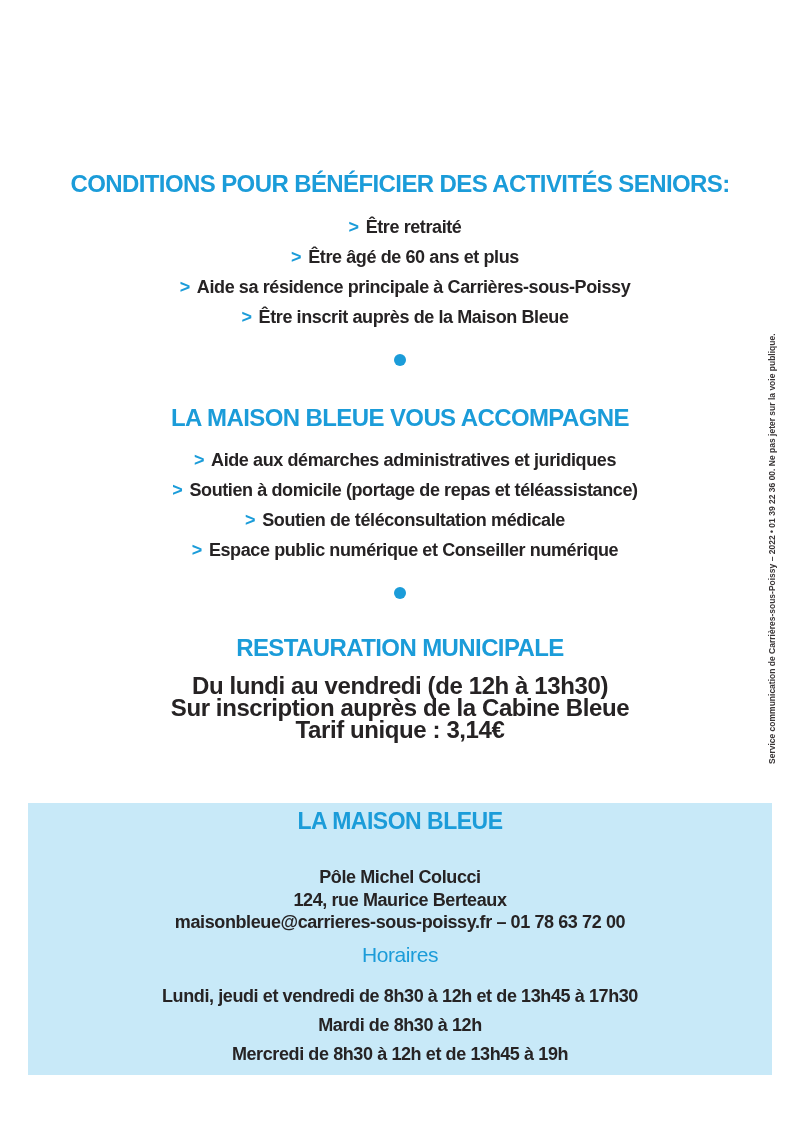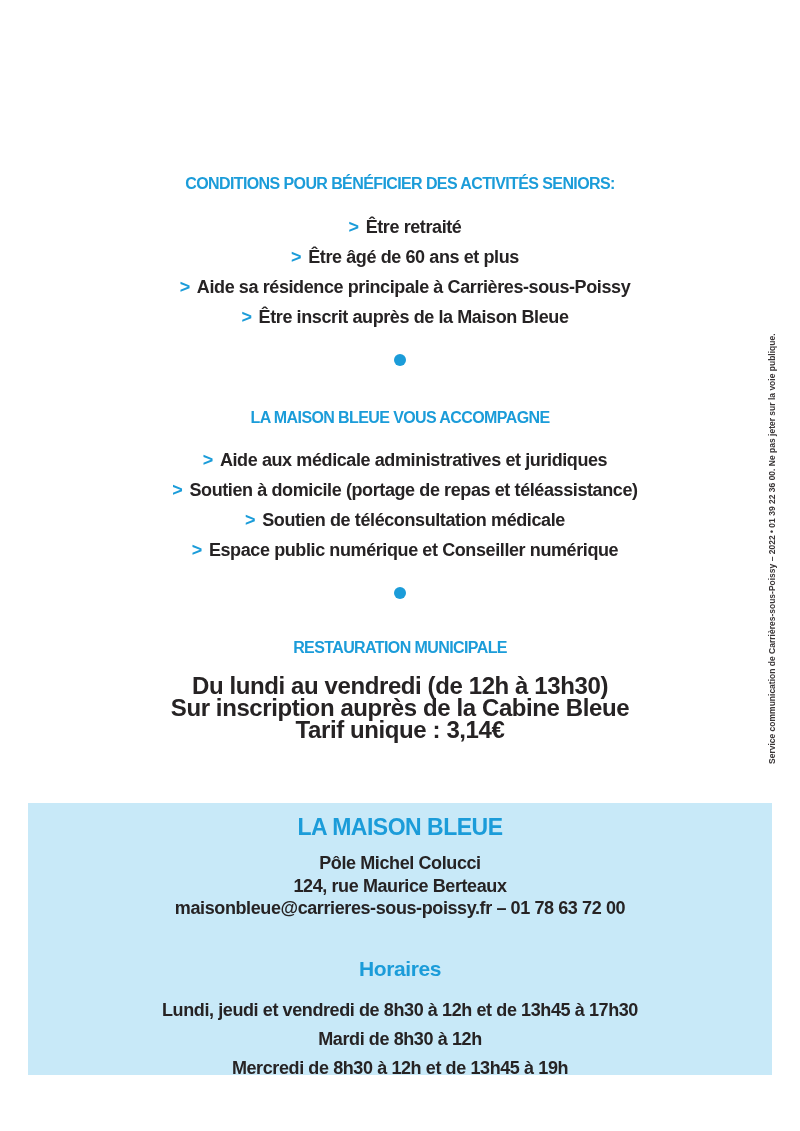--- a/index.html
+++ b/index.html
@@ -20,7 +20,7 @@
   .main{padding-top:170px;text-align:center;letter-spacing:-0.2px;}
   .section-title{
     color:var(--accent);
-    font-size:16px;
+    font-size:24px;
     font-weight:bold;
     letter-spacing:-0.6px;
     line-height:28px;

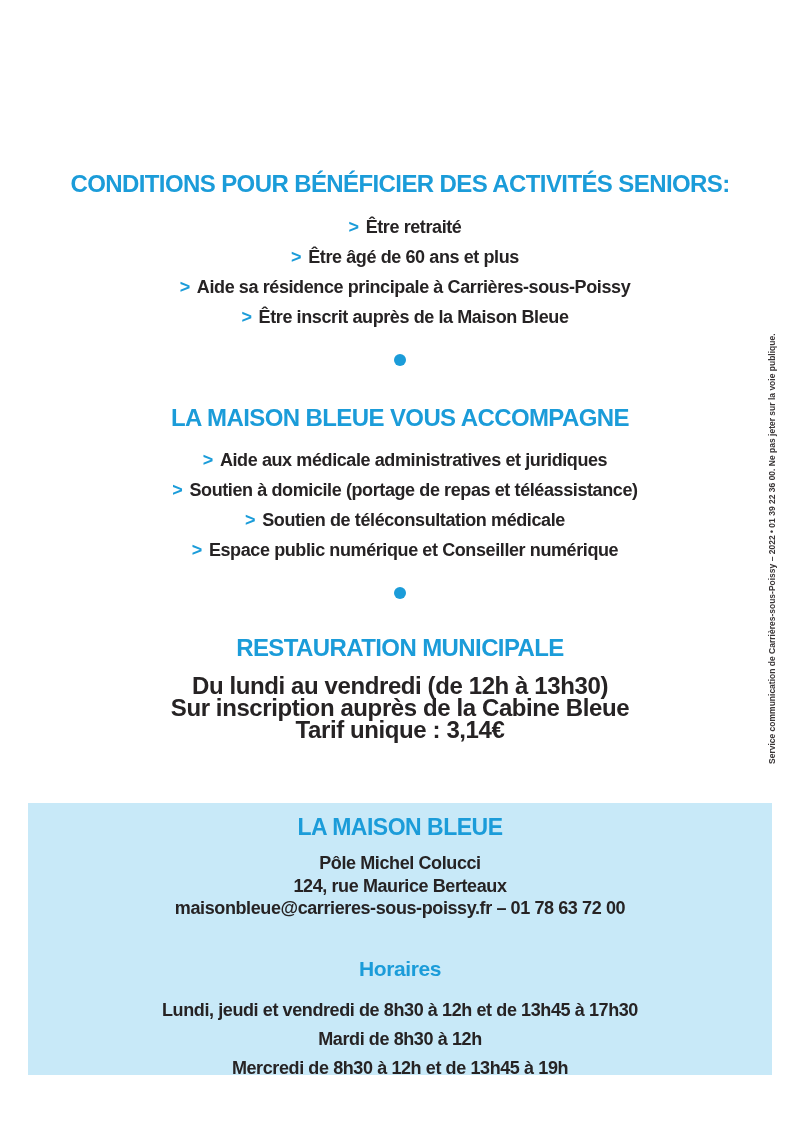--- a/index.html
+++ b/index.html
@@ -128,7 +128,7 @@
     <section>
       <h2 class="section-title title-2">LA MAISON BLEUE VOUS ACCOMPAGNE</h2>
       <div class="list">
-        <div class="item"><span class="chev">&gt;</span><span>Aide aux médicale administratives et juridiques</span></div>
+        <div class="item"><span class="chev">&gt;</span><span>Aide aux démarches administratives et juridiques</span></div>
         <div class="item"><span class="chev">&gt;</span><span>Soutien à domicile (portage de repas et téléassistance)</span></div>
         <div class="item"><span class="chev">&gt;</span><span>Soutien de téléconsultation médicale</span></div>
         <div class="item"><span class="chev">&gt;</span><span>Espace public numérique et Conseiller numérique</span></div>

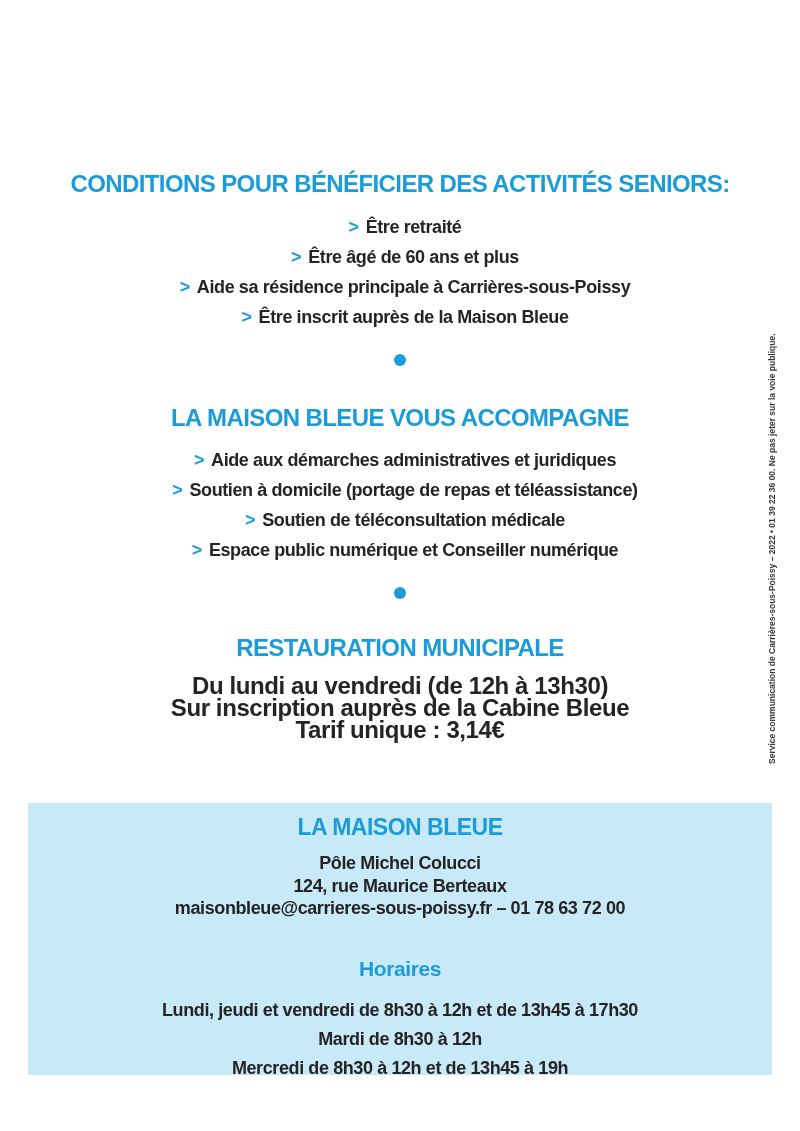--- a/index.html
+++ b/index.html
@@ -57,7 +57,7 @@
     width:744px;height:272px;
     background:var(--box-bg);
     text-align:center;
-    padding-top:10px;
+    padding-top:4px;
   }
   .contact-box .box-title{
     color:var(--accent);

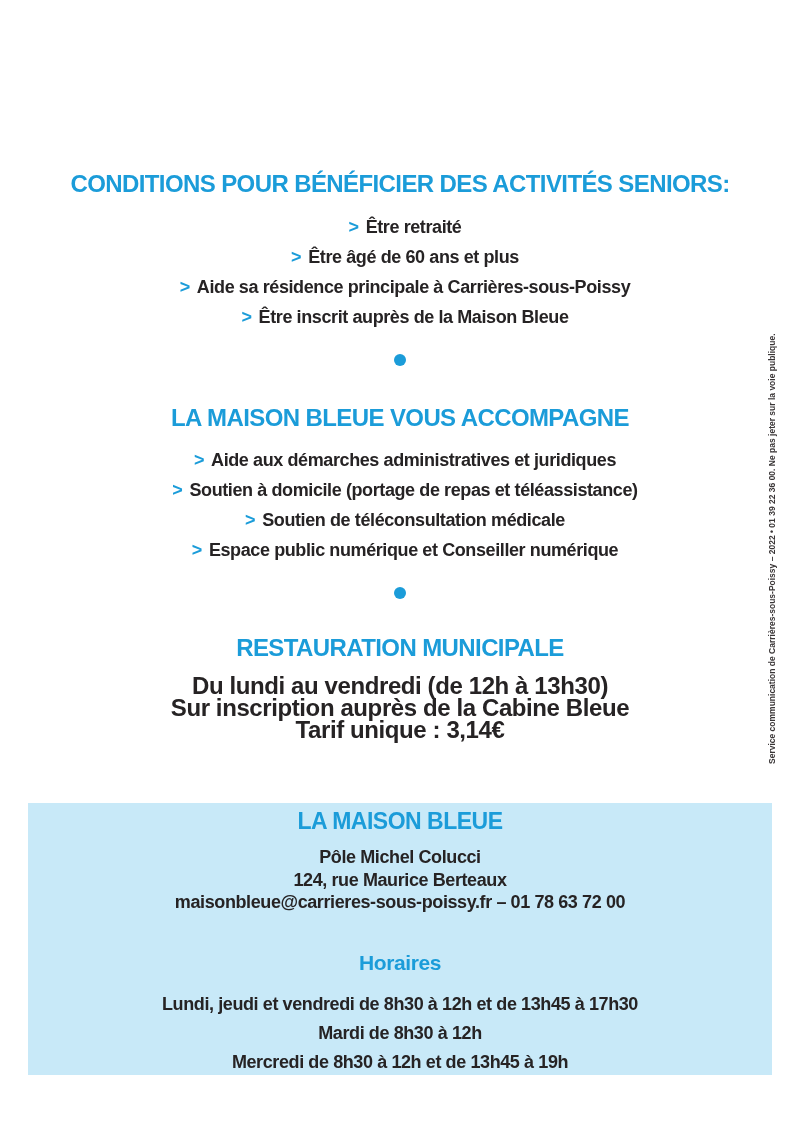--- a/index.html
+++ b/index.html
@@ -66,7 +66,7 @@
     letter-spacing:-0.5px;
     line-height:28px;
   }
-  .address{margin-top:11px;}
+  .address{margin-top:31px;}
   .address .line{
     font-size:18px;
     font-weight:bold;

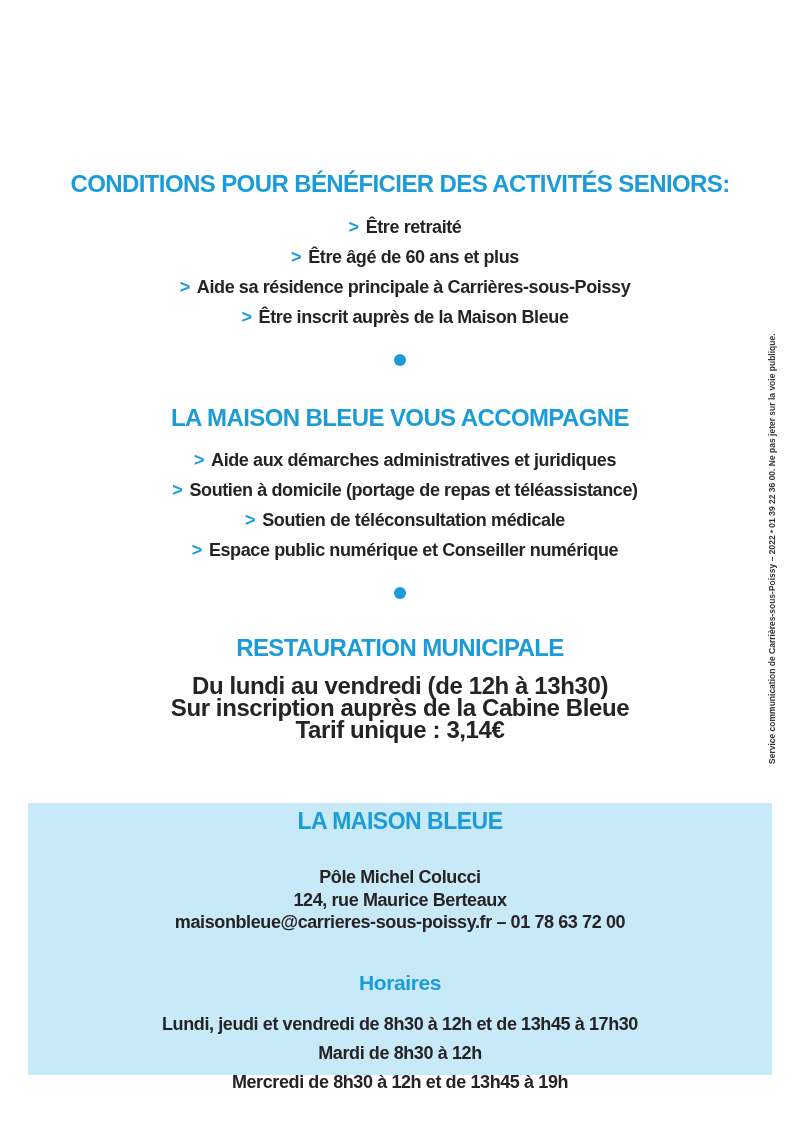--- a/index.html
+++ b/index.html
@@ -76,9 +76,9 @@
   .hours-title{
     color:var(--accent);
     font-size:21px;
-    font-weight:bold;
+    font-weight:normal;
     letter-spacing:-0.4px;
-    margin-top:36px;
+    margin-top:8px;
     line-height:26px;
   }
   .hours{margin-top:14px;}

